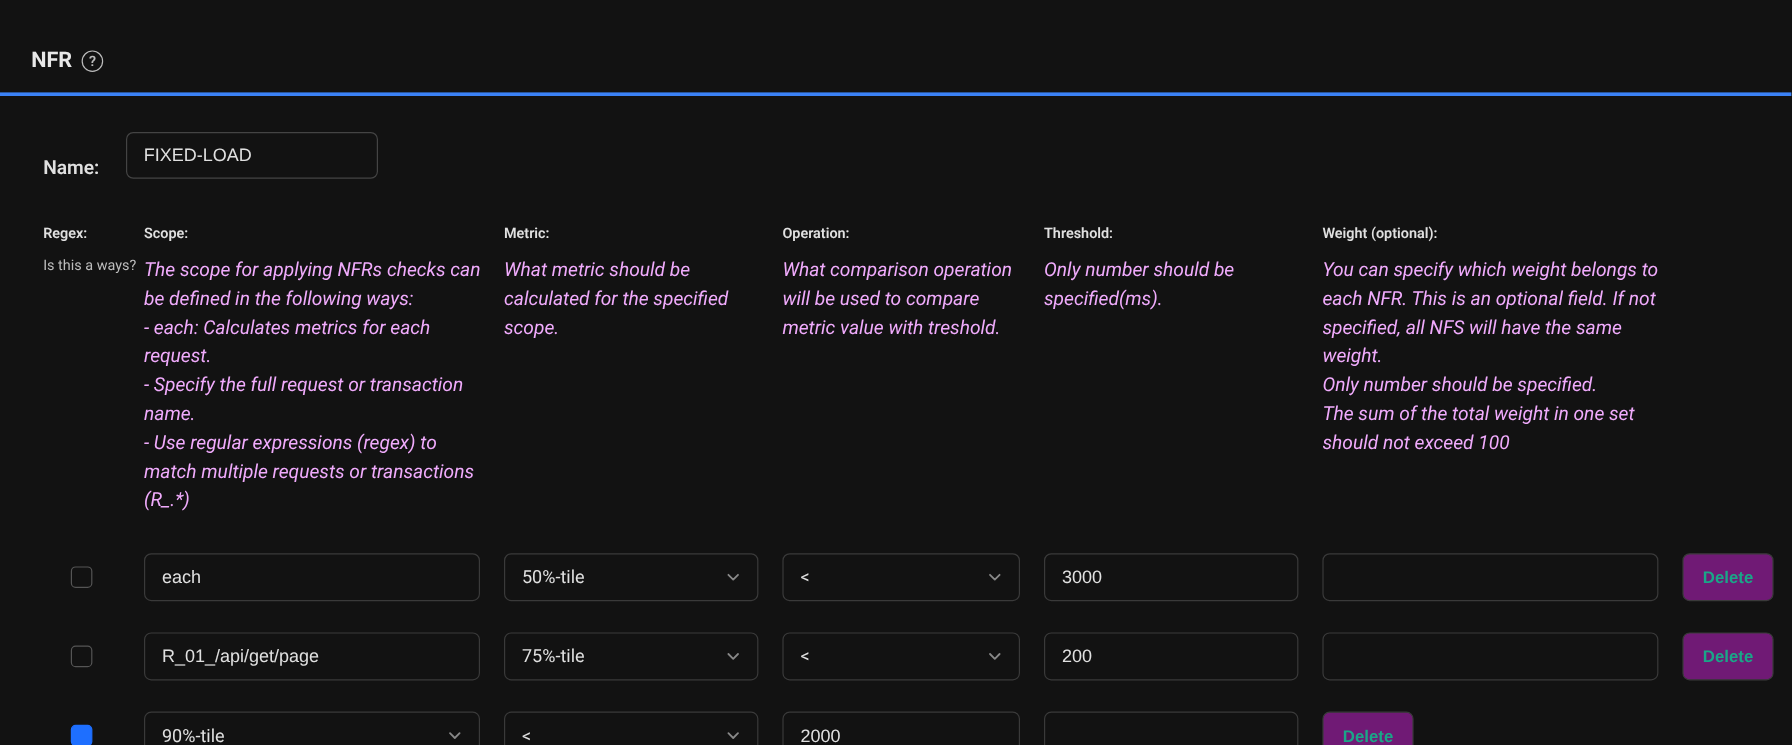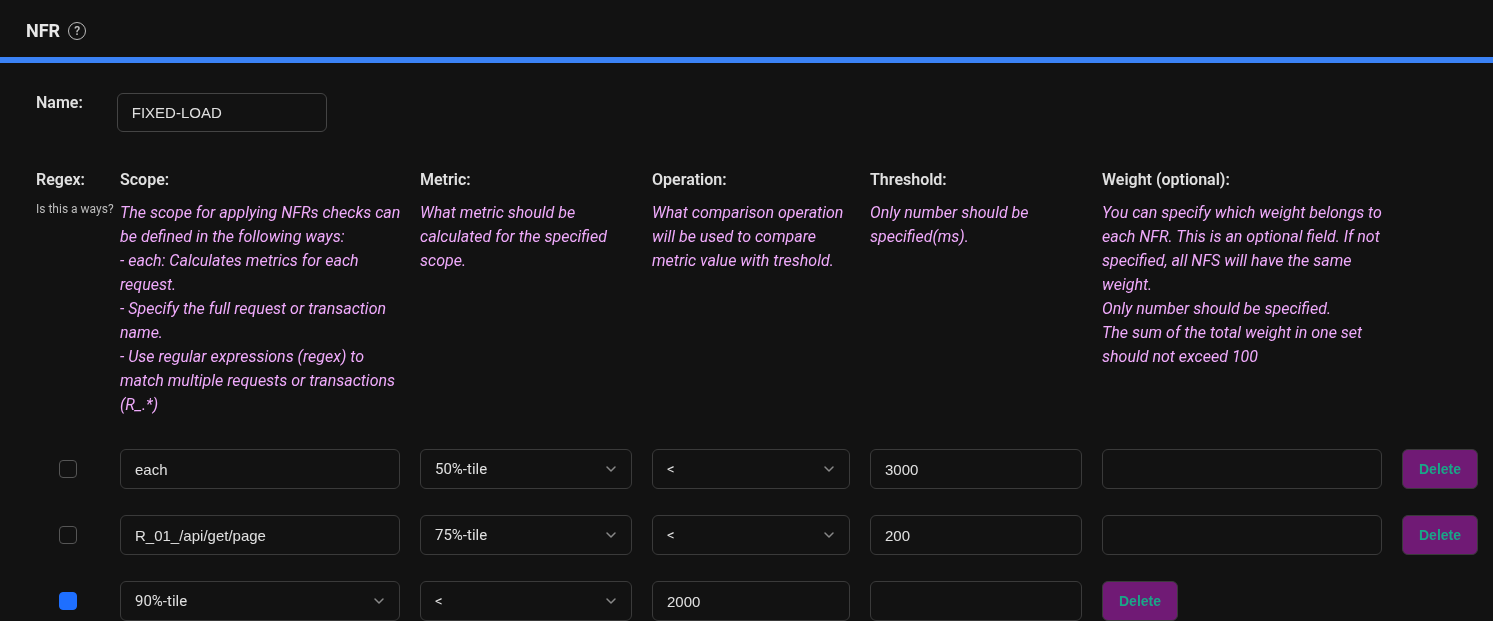--- a/index.html
+++ b/index.html
@@ -13,10 +13,11 @@
   }
   .header {
     padding: 20px 26px 16px 26px;
-    border-bottom: 6px solid #3b82f6;
+    border-bottom: 3px solid #3b82f6;
     display: flex;
     align-items: center;
     gap: 8px;
+    margin-top: 20px;
   }
   .header-title {
     font-size: 18px;

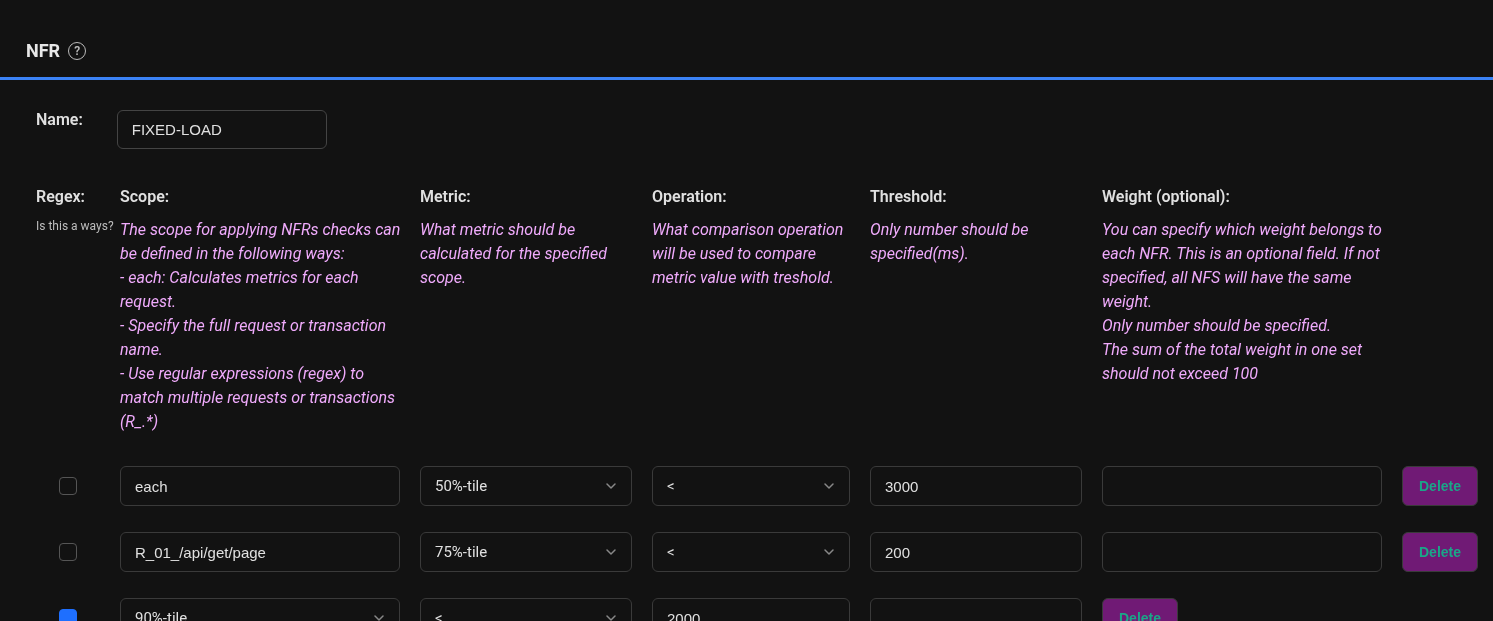--- a/index.html
+++ b/index.html
@@ -41,8 +41,8 @@
   }
   .name-row {
     display: flex;
-    align-items: flex-start;
-    gap: 34px;
+    align-items: flex-end;
+    gap: 22px;
     margin-bottom: 38px;
   }
   .name-label {

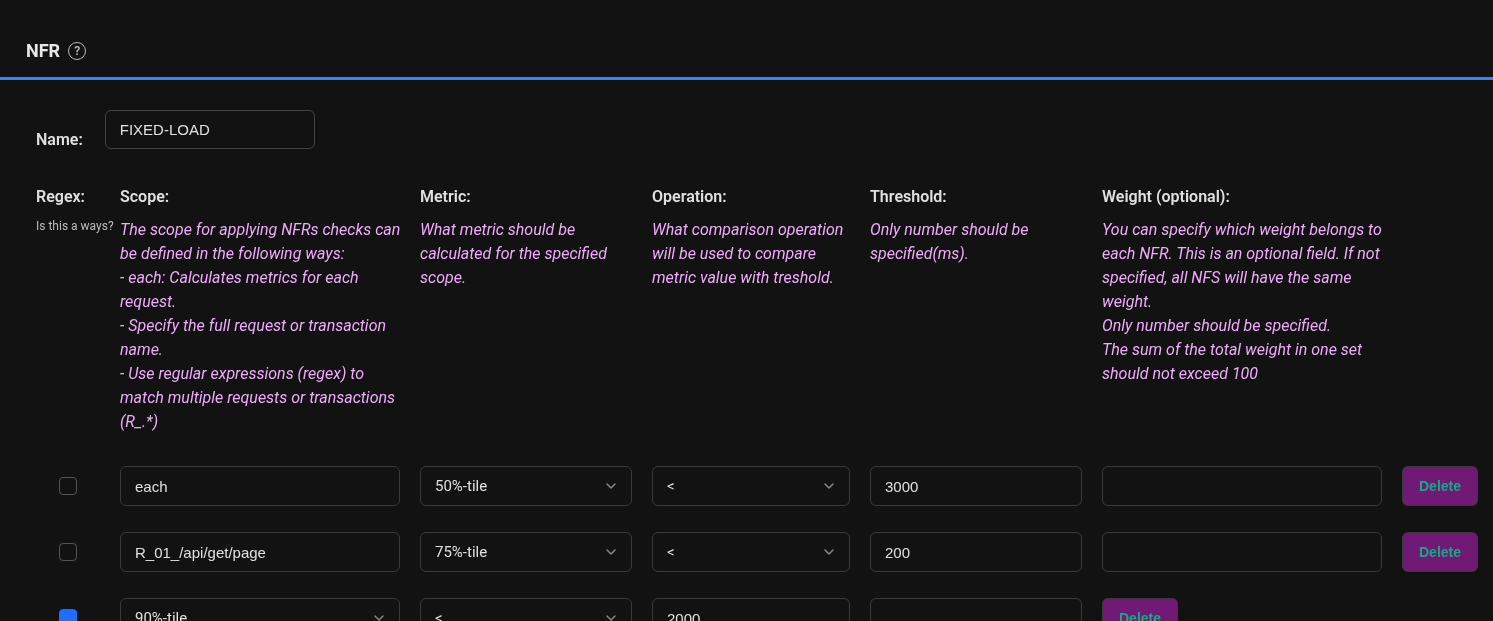--- a/index.html
+++ b/index.html
@@ -66,7 +66,7 @@
     margin-bottom: 30px;
   }
   .col-head {
-    font-size: 16px;
+    font-size: 12px;
     font-weight: 600;
     color: #e0e0e0;
     margin-bottom: 12px;

